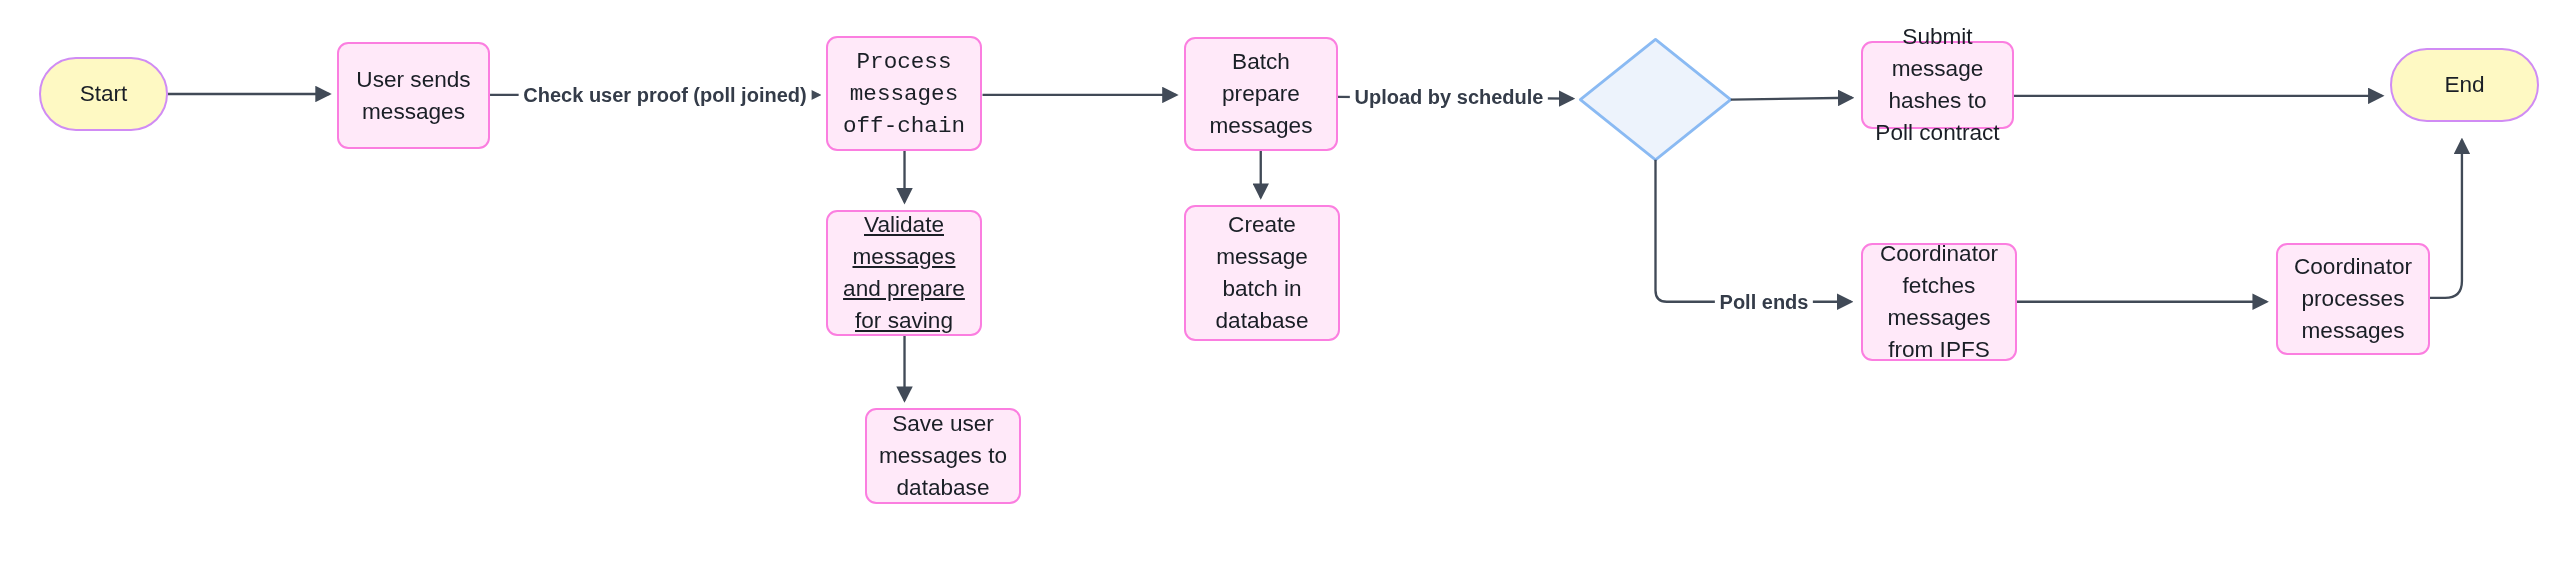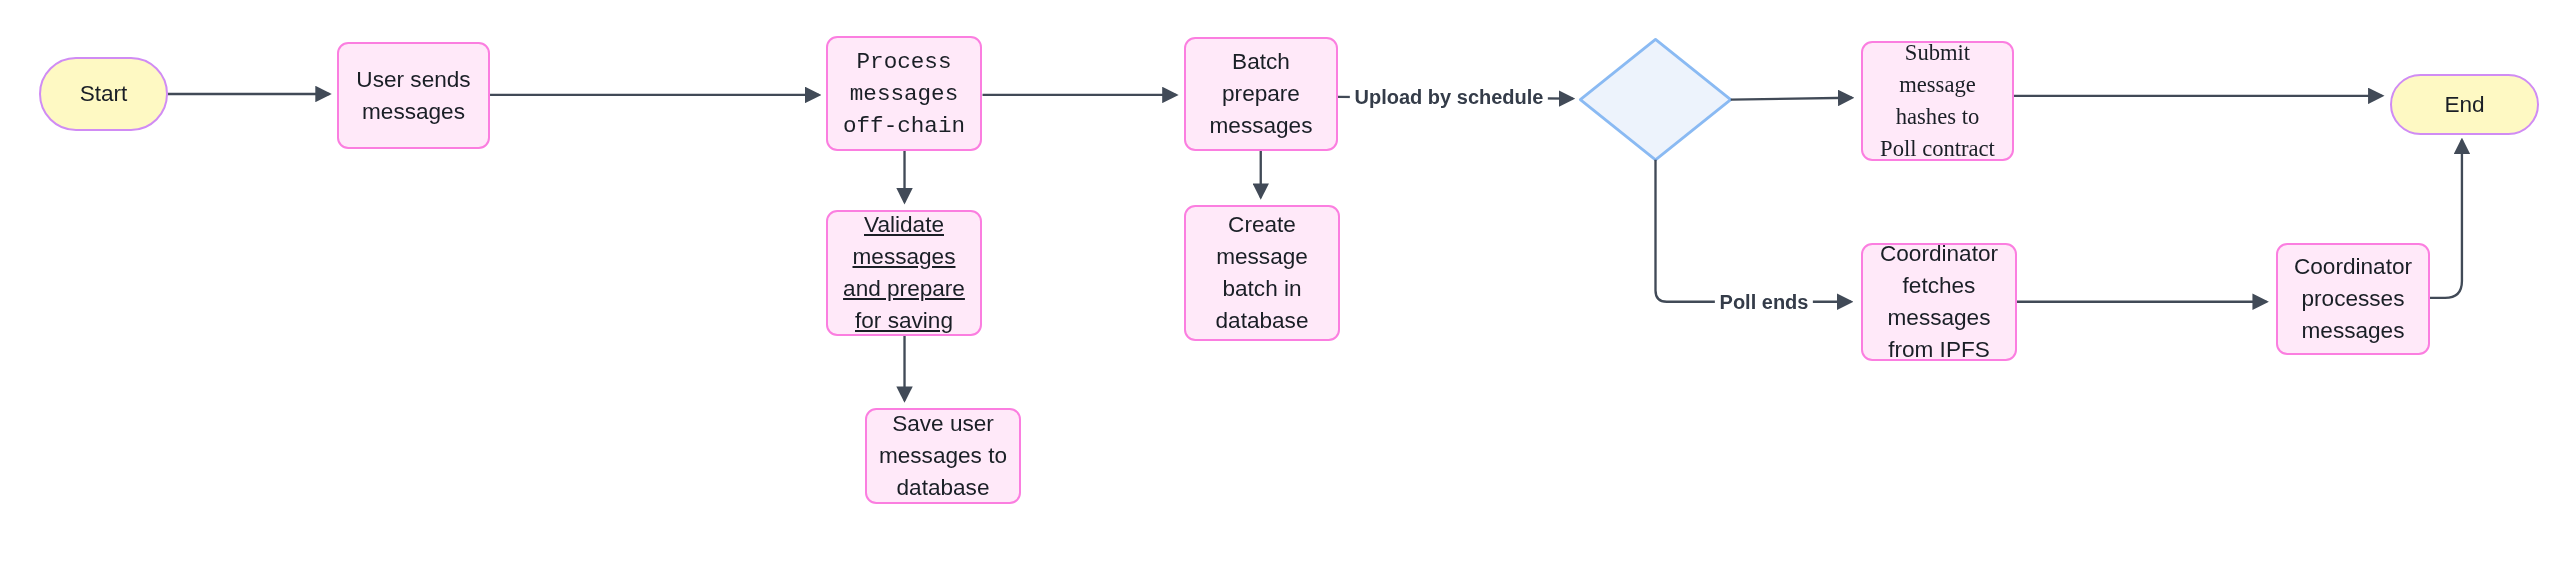--- a/index.html
+++ b/index.html
@@ -76,7 +76,7 @@
 messages</div>
 
 
-  <div class="node rect" style="left:1861px; top:41px; width:153px; height:120px;font-family:Liberation Serif, serif;">Submit
+  <div class="node rect" style="left:1861px; top:41px; width:153px; height:88px;">Submit
 message
 hashes to
 Poll contract</div>

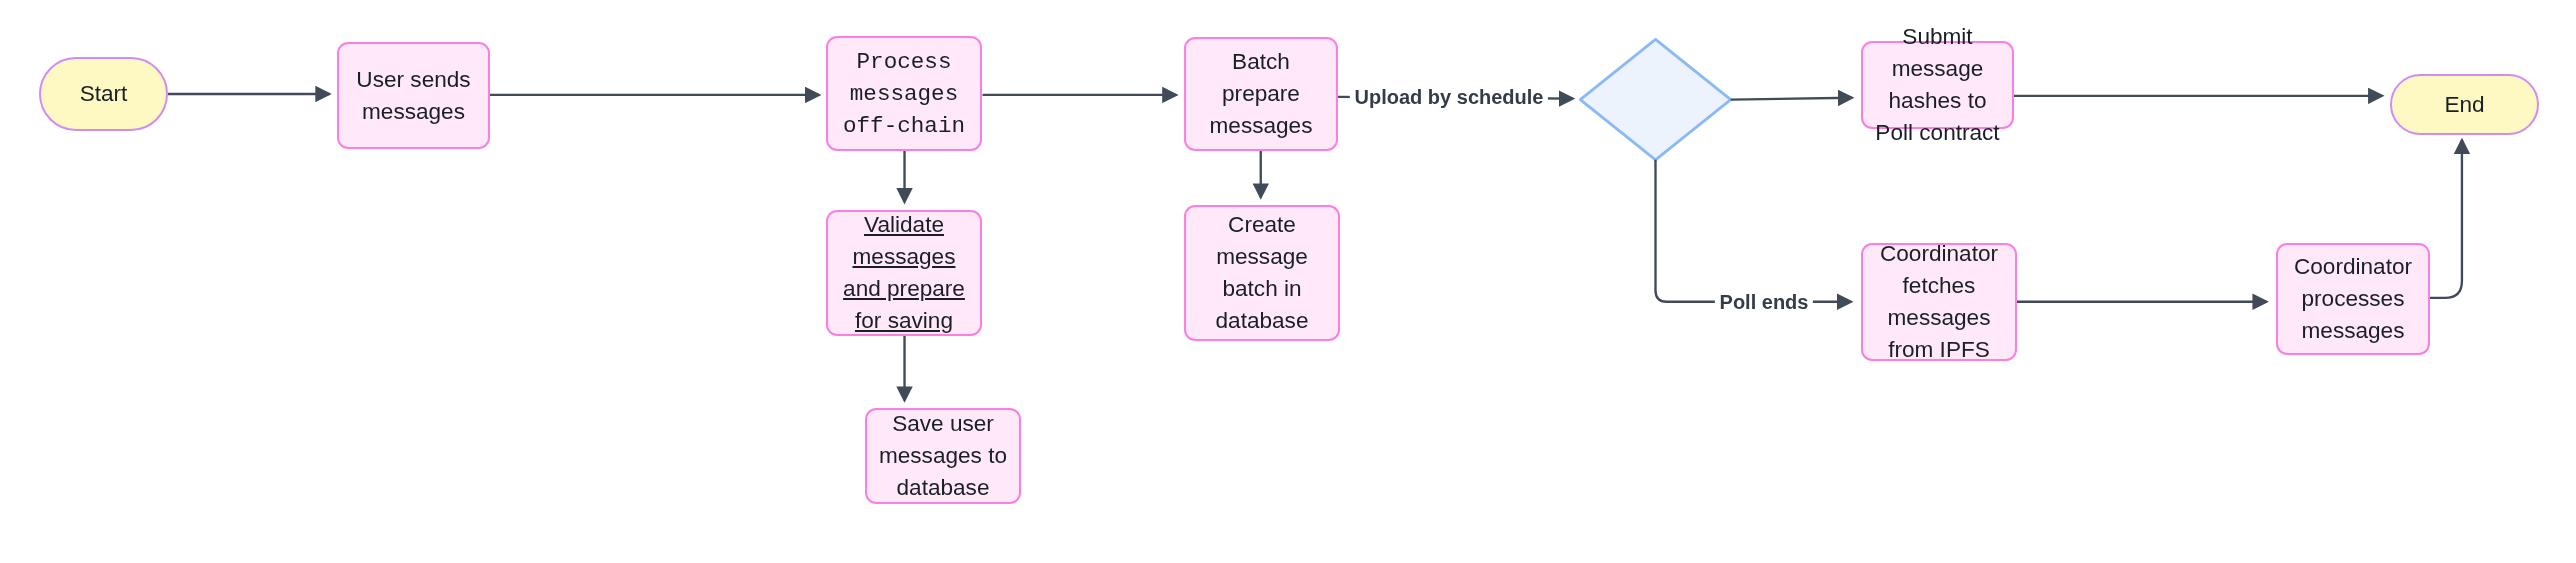--- a/index.html
+++ b/index.html
@@ -106,6 +106,7 @@
 processes
 messages</div>
 
+  <div class="edge-label" style="left:665px; top:95px;">Check user proof (poll joined)</div>
 
   <div class="edge-label" style="left:1449px; top:97px;">Upload by schedule</div>
 

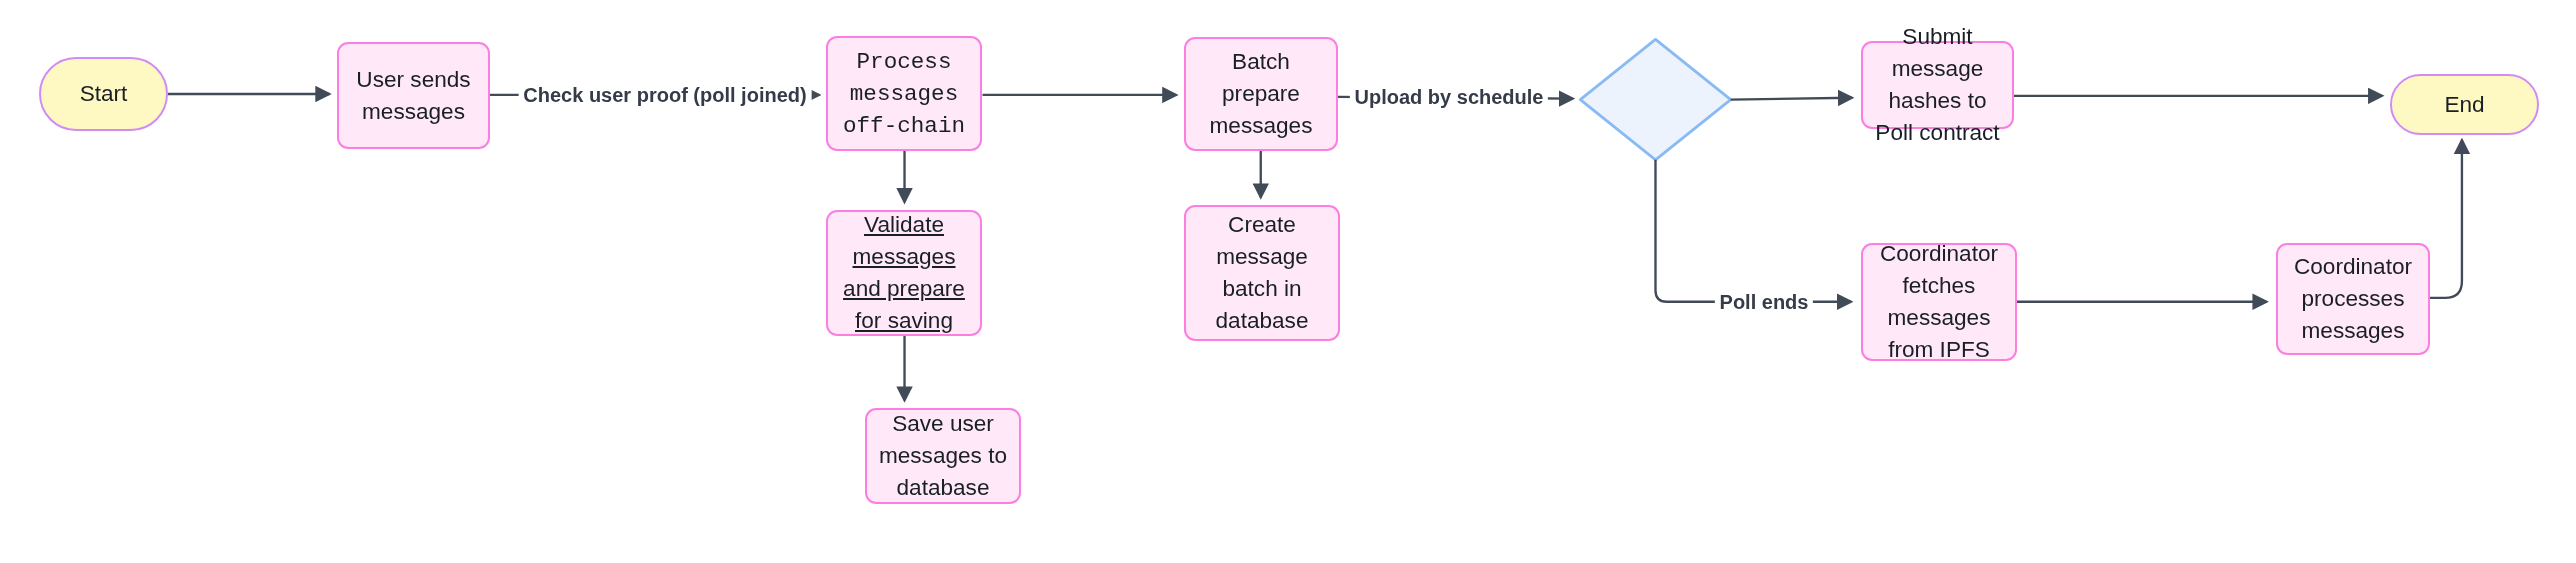--- a/index.html
+++ b/index.html
@@ -81,7 +81,7 @@
 hashes to
 Poll contract</div>
 
-  <div class="node stadium" style="left:2390px; top:74px; width:149px; height:61px;">End</div>
+  <div class="node stadium" style="left:2390px; top:48px; width:149px; height:74px;">End</div>
 
   <div class="node rect" style="left:826px; top:210px; width:156px; height:126px;text-decoration:underline;">Validate
 messages

